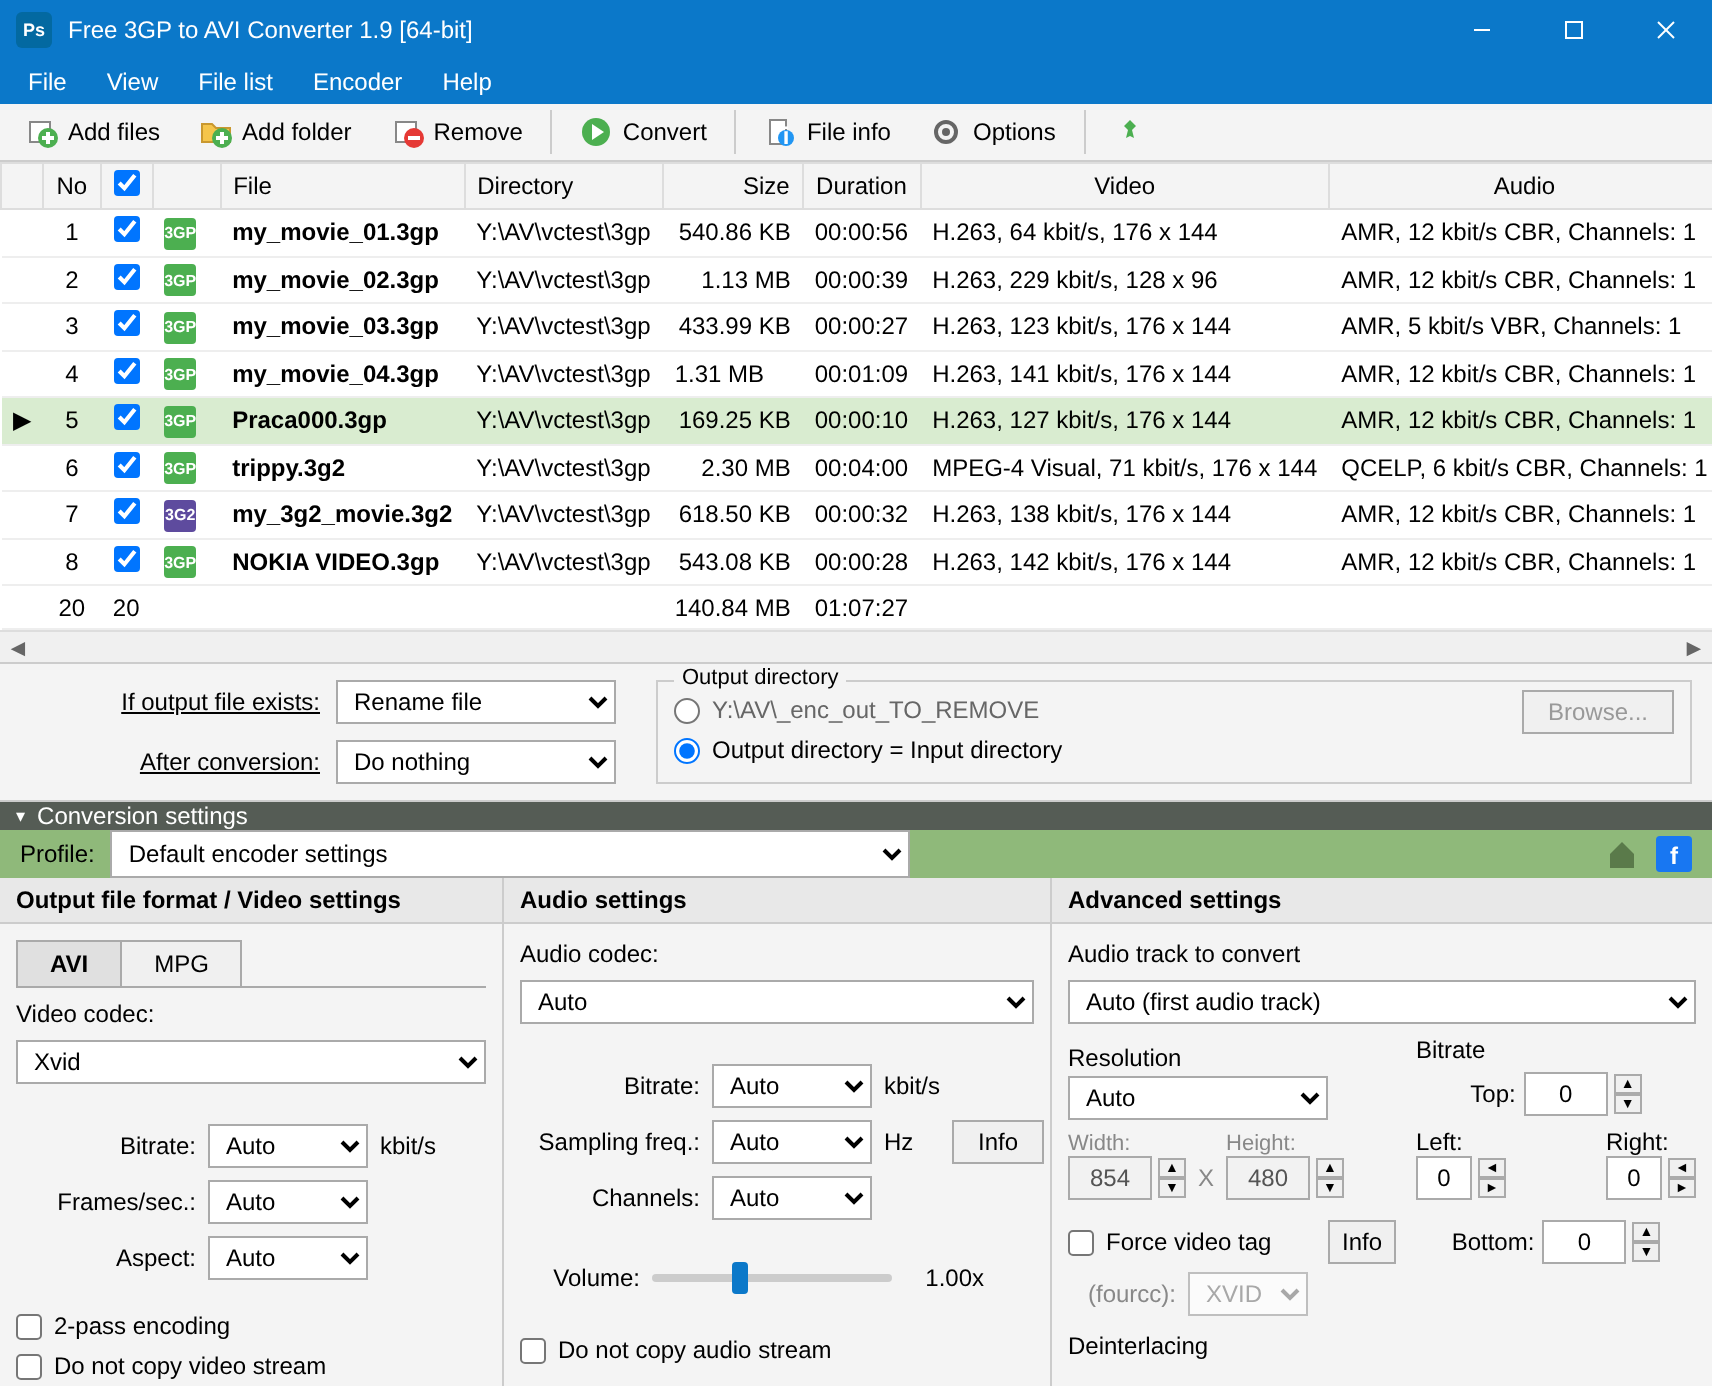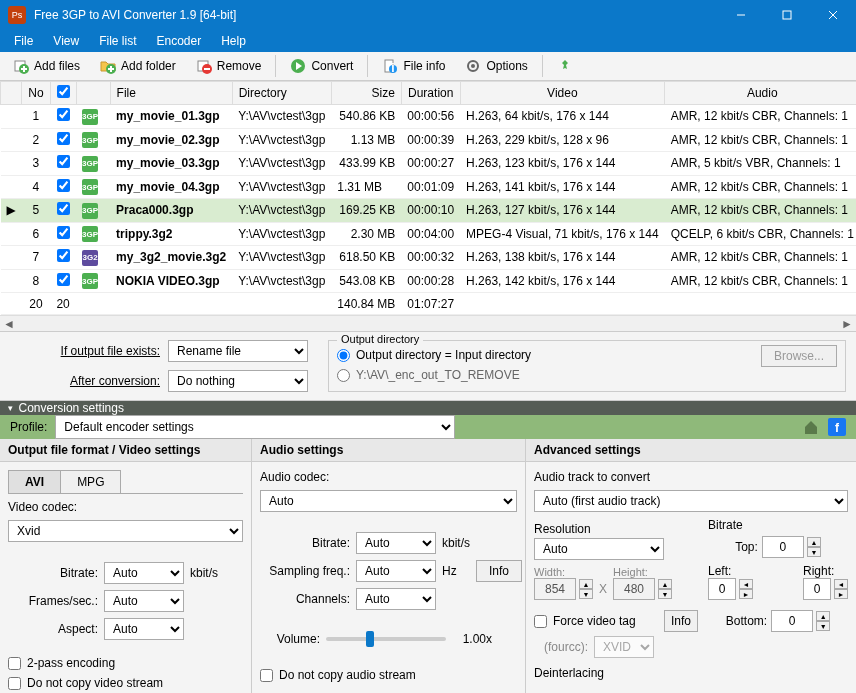--- a/index.html
+++ b/index.html
@@ -7,7 +7,7 @@
 
 
 .titlebar { background: #0b78c9; color: #fff; height: 30px; display: flex; align-items: center; padding: 0 0 0 8px; }
-.titlebar .logo { width: 18px; height: 18px; background: #c2410c; border-radius: 3px; display: flex; align-items: center; justify-content: center; font-size: 9px; font-weight: normal; margin-right: 8px; }
+.titlebar .logo { width: 18px; height: 18px; background: #0369a1; border-radius: 3px; display: flex; align-items: center; justify-content: center; font-size: 9px; font-weight: bold; margin-right: 8px; }
 .titlebar .title { flex: 1; font-size: 12px; }
 .titlebar .winbtns { display: flex; }
 .titlebar .winbtn { width: 46px; height: 30px; display: flex; align-items: center; justify-content: center; cursor: pointer; }

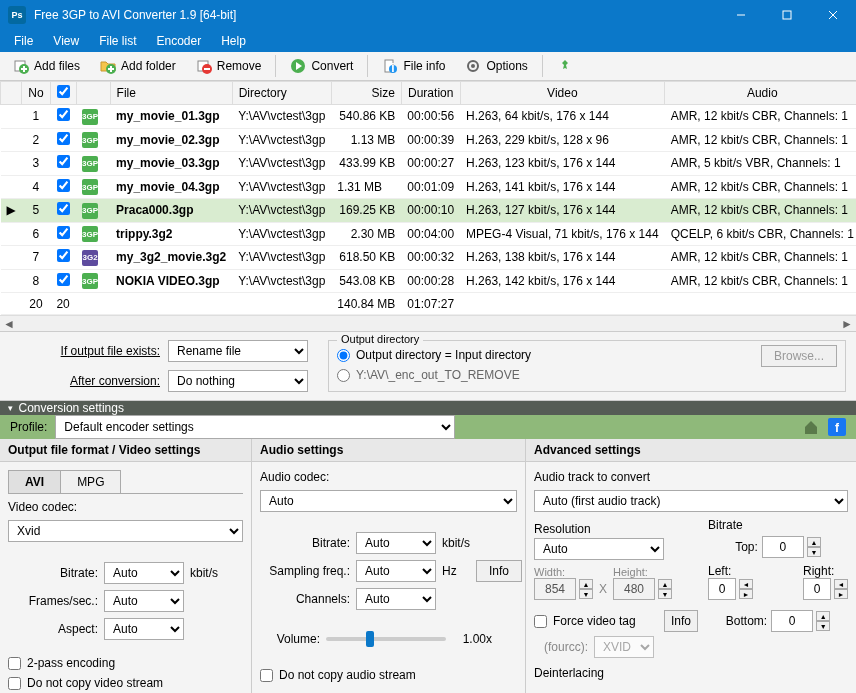--- a/index.html
+++ b/index.html
@@ -340,12 +340,12 @@
     <div style="display:flex; align-items:flex-start; gap:10px;">
       <div style="flex:1">
         <div class="radio-row">
+            <input type="radio" name="od" style="">
+            <span style="color:#666">Y:\AV\_enc_out_TO_REMOVE</span>
+          </div>
+        <div class="radio-row">
             <input type="radio" name="od" checked="" style="">
             <span>Output directory = Input directory</span>
-          </div>
-        <div class="radio-row">
-            <input type="radio" name="od" style="">
-            <span style="color:#666">Y:\AV\_enc_out_TO_REMOVE</span>
           </div>
       </div>
       <button class="btn" disabled="">Browse...</button>

